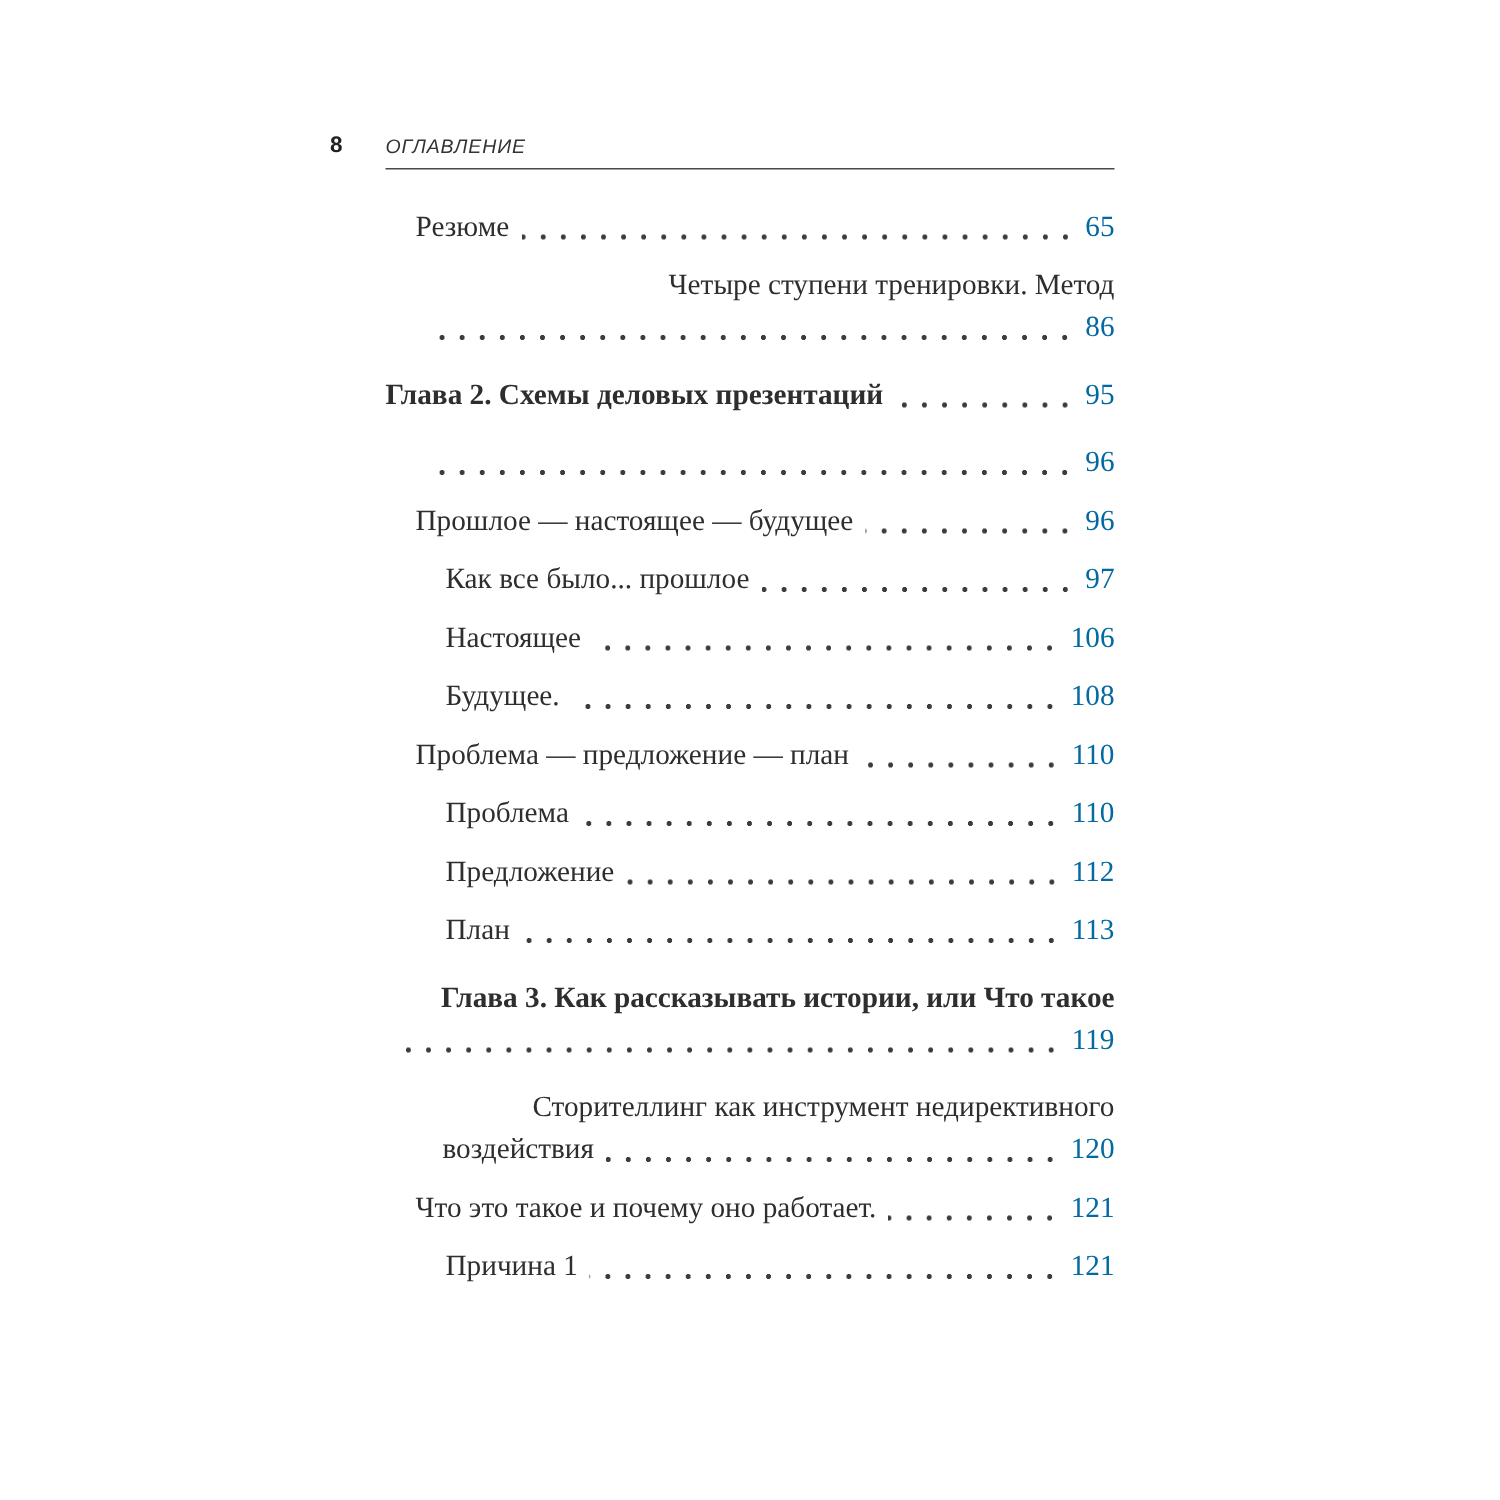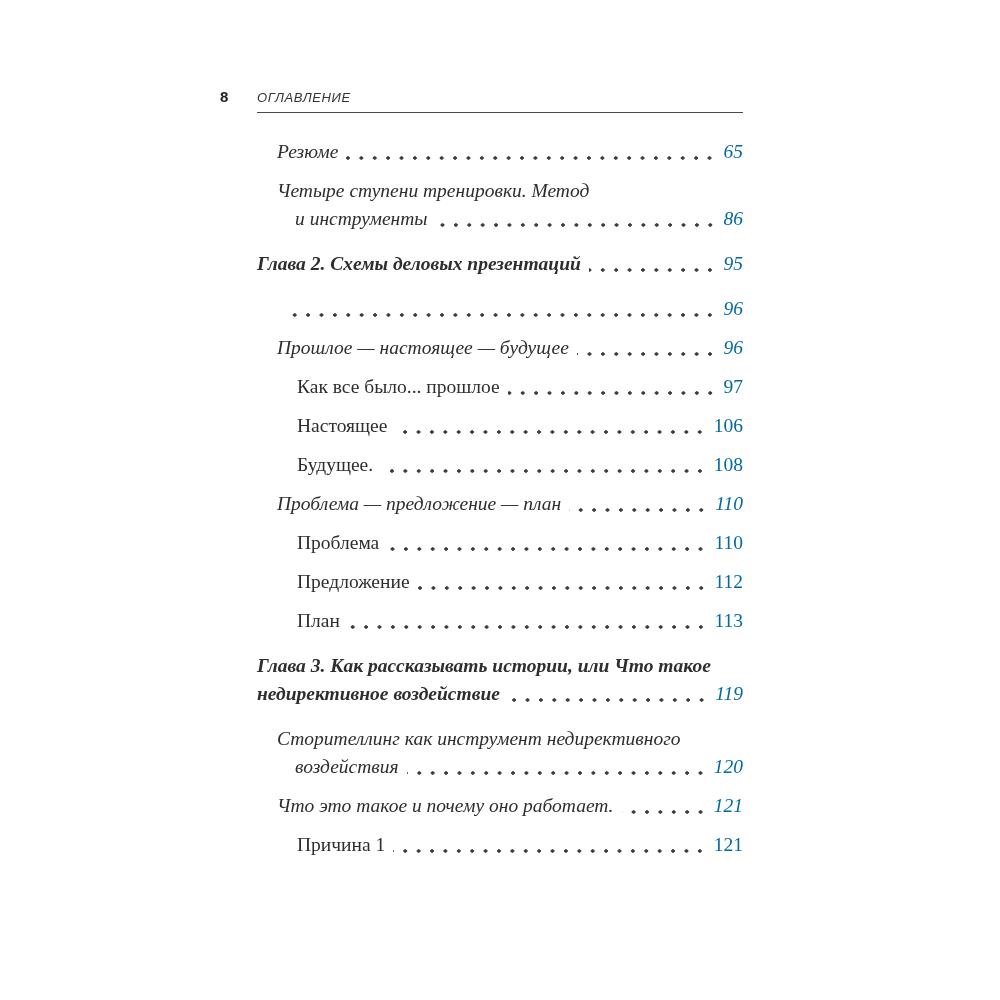--- a/index.html
+++ b/index.html
@@ -68,7 +68,7 @@
     margin-bottom: 17px;
     font-style: italic;
   }
-  .entry.lvl1 { padding-left: 20px; font-style: italic; }
+  .entry.lvl1 { padding-left: 20px; }
   .entry.lvl2 { padding-left: 40px; text-align: right; }
   .entry .pre-line {
     white-space: nowrap;

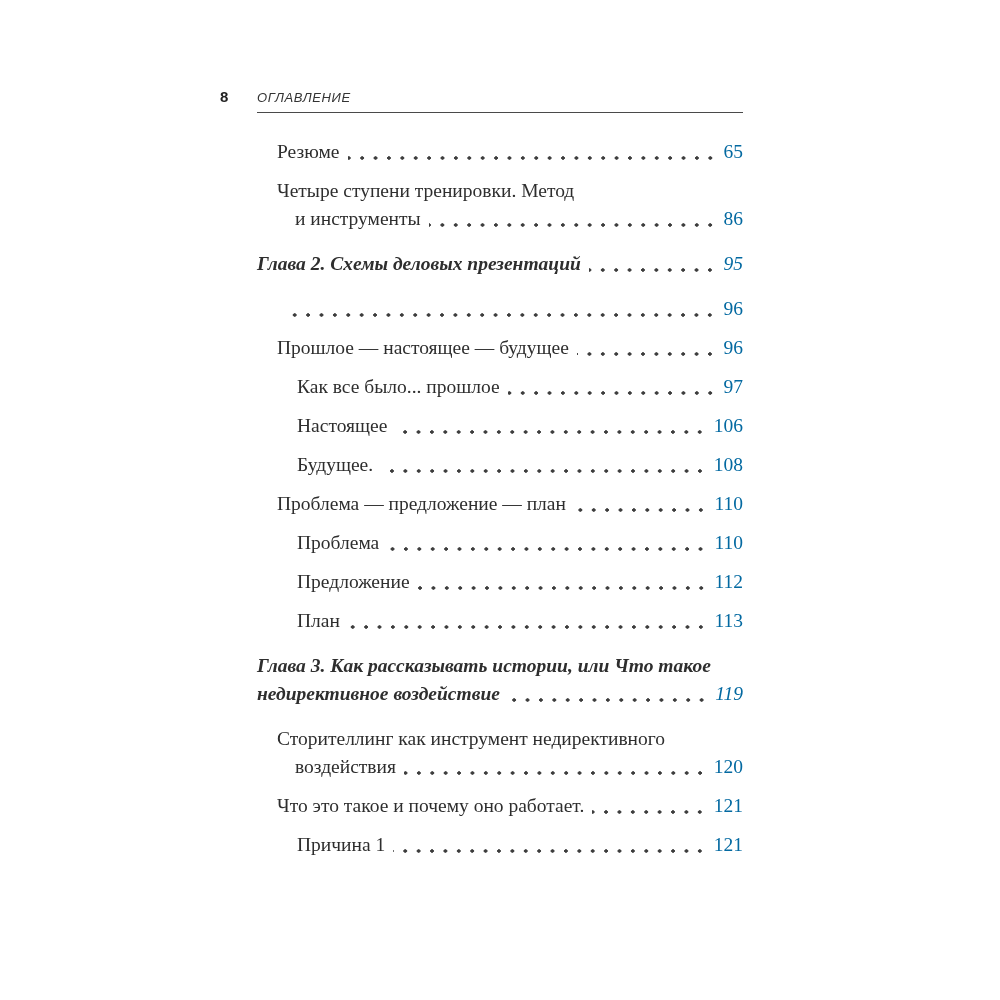--- a/index.html
+++ b/index.html
@@ -72,6 +72,7 @@
   .entry.lvl2 { padding-left: 40px; text-align: right; }
   .entry .pre-line {
     white-space: nowrap;
+    text-align: right;
   }
   .entry .row {
     display: flex;

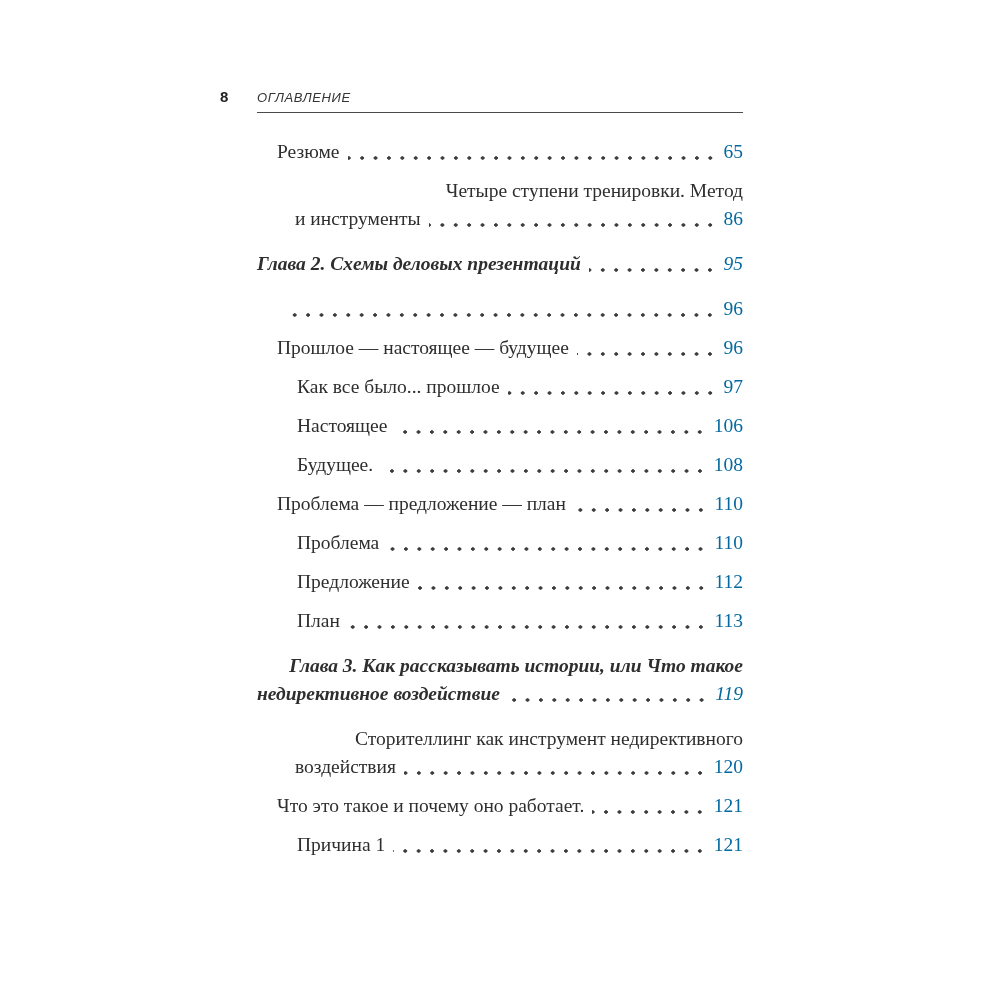--- a/index.html
+++ b/index.html
@@ -123,7 +123,6 @@
       <div class="entry lvl1">
         <div class="pre-line">Четыре ступени тренировки. Метод</div>
         <div class="row">
-          <span class="title">и инструменты</span>
           <span class="leader"></span>
           <span class="pagenum">86</span>
         </div>

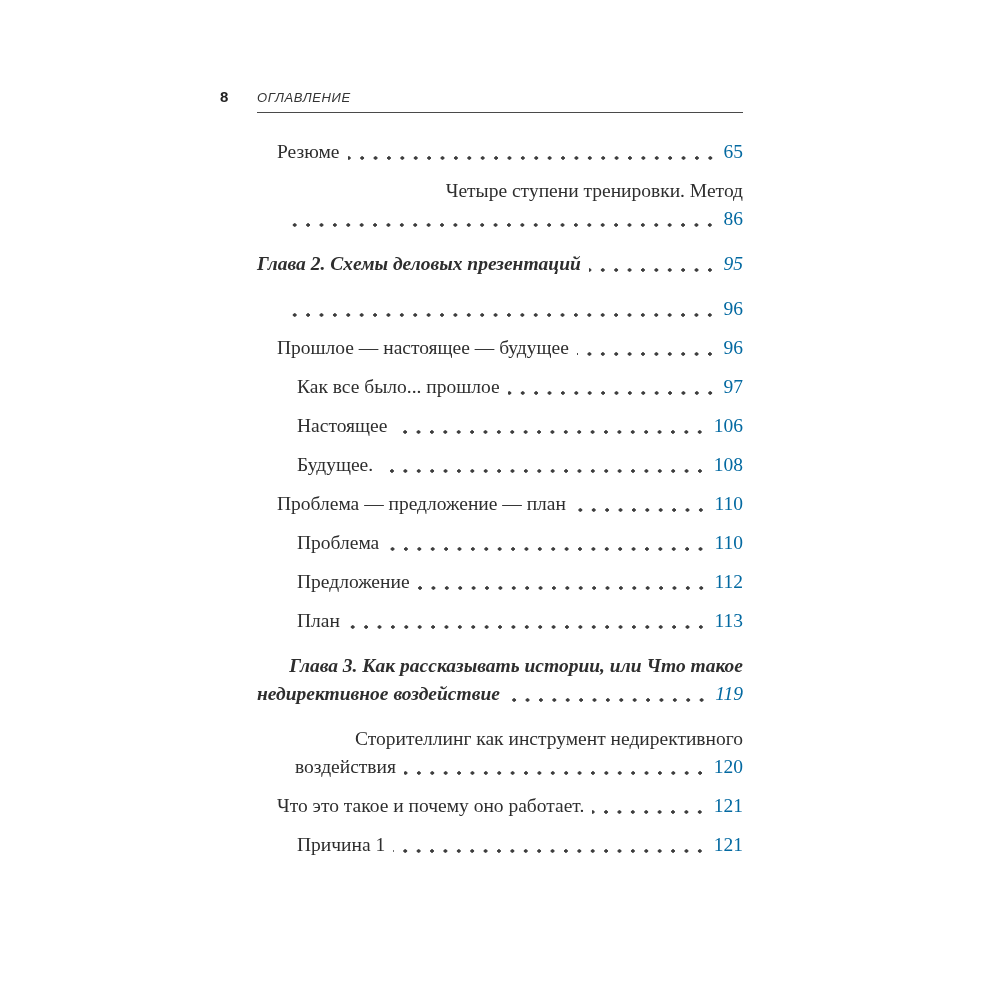--- a/index.html
+++ b/index.html
@@ -66,7 +66,6 @@
     font-weight: 700;
     margin-top: 17px;
     margin-bottom: 17px;
-    font-style: italic;
   }
   .entry.lvl1 { padding-left: 20px; }
   .entry.lvl2 { padding-left: 40px; text-align: right; }

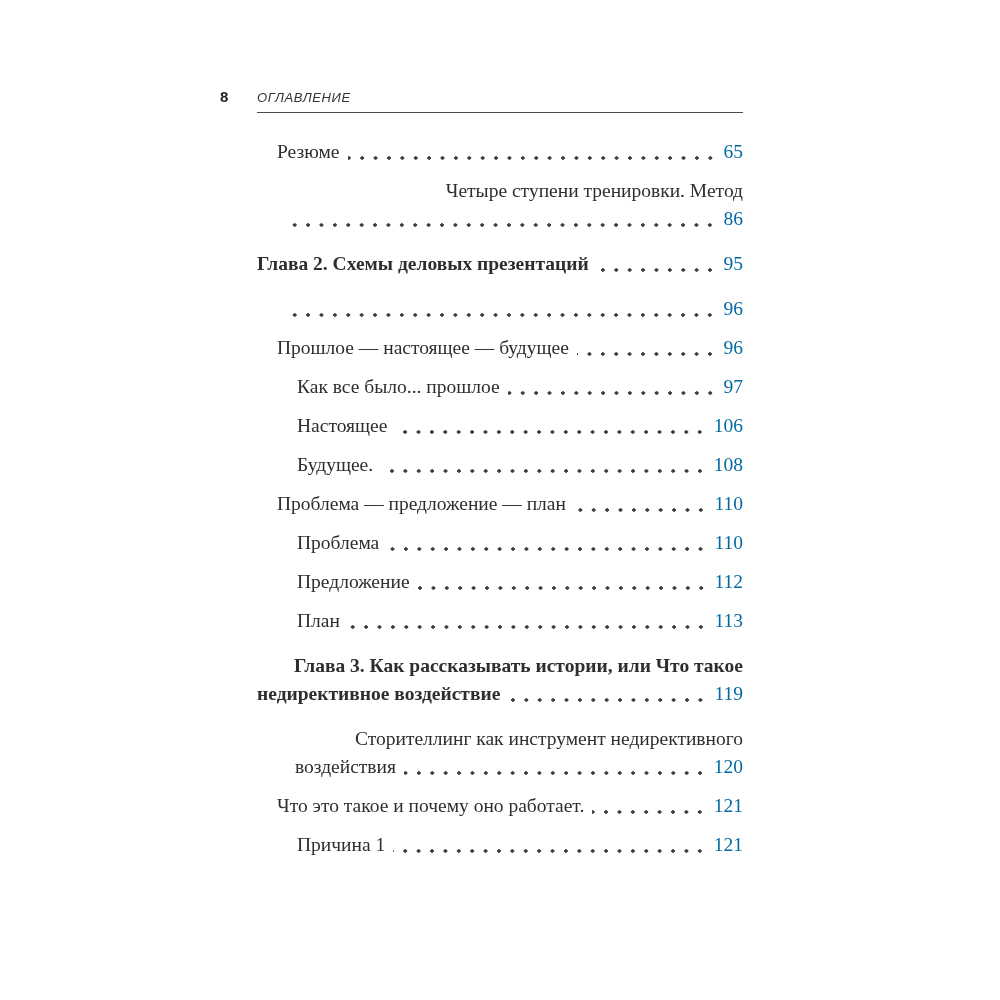--- a/index.html
+++ b/index.html
@@ -198,7 +198,6 @@
       <div class="entry chapter">
         <div class="pre-line">Глава 3. Как рассказывать истории, или Что такое</div>
         <div class="row">
-          <span class="title">недирективное воздействие</span>
           <span class="leader"></span>
           <span class="pagenum">119</span>
         </div>

